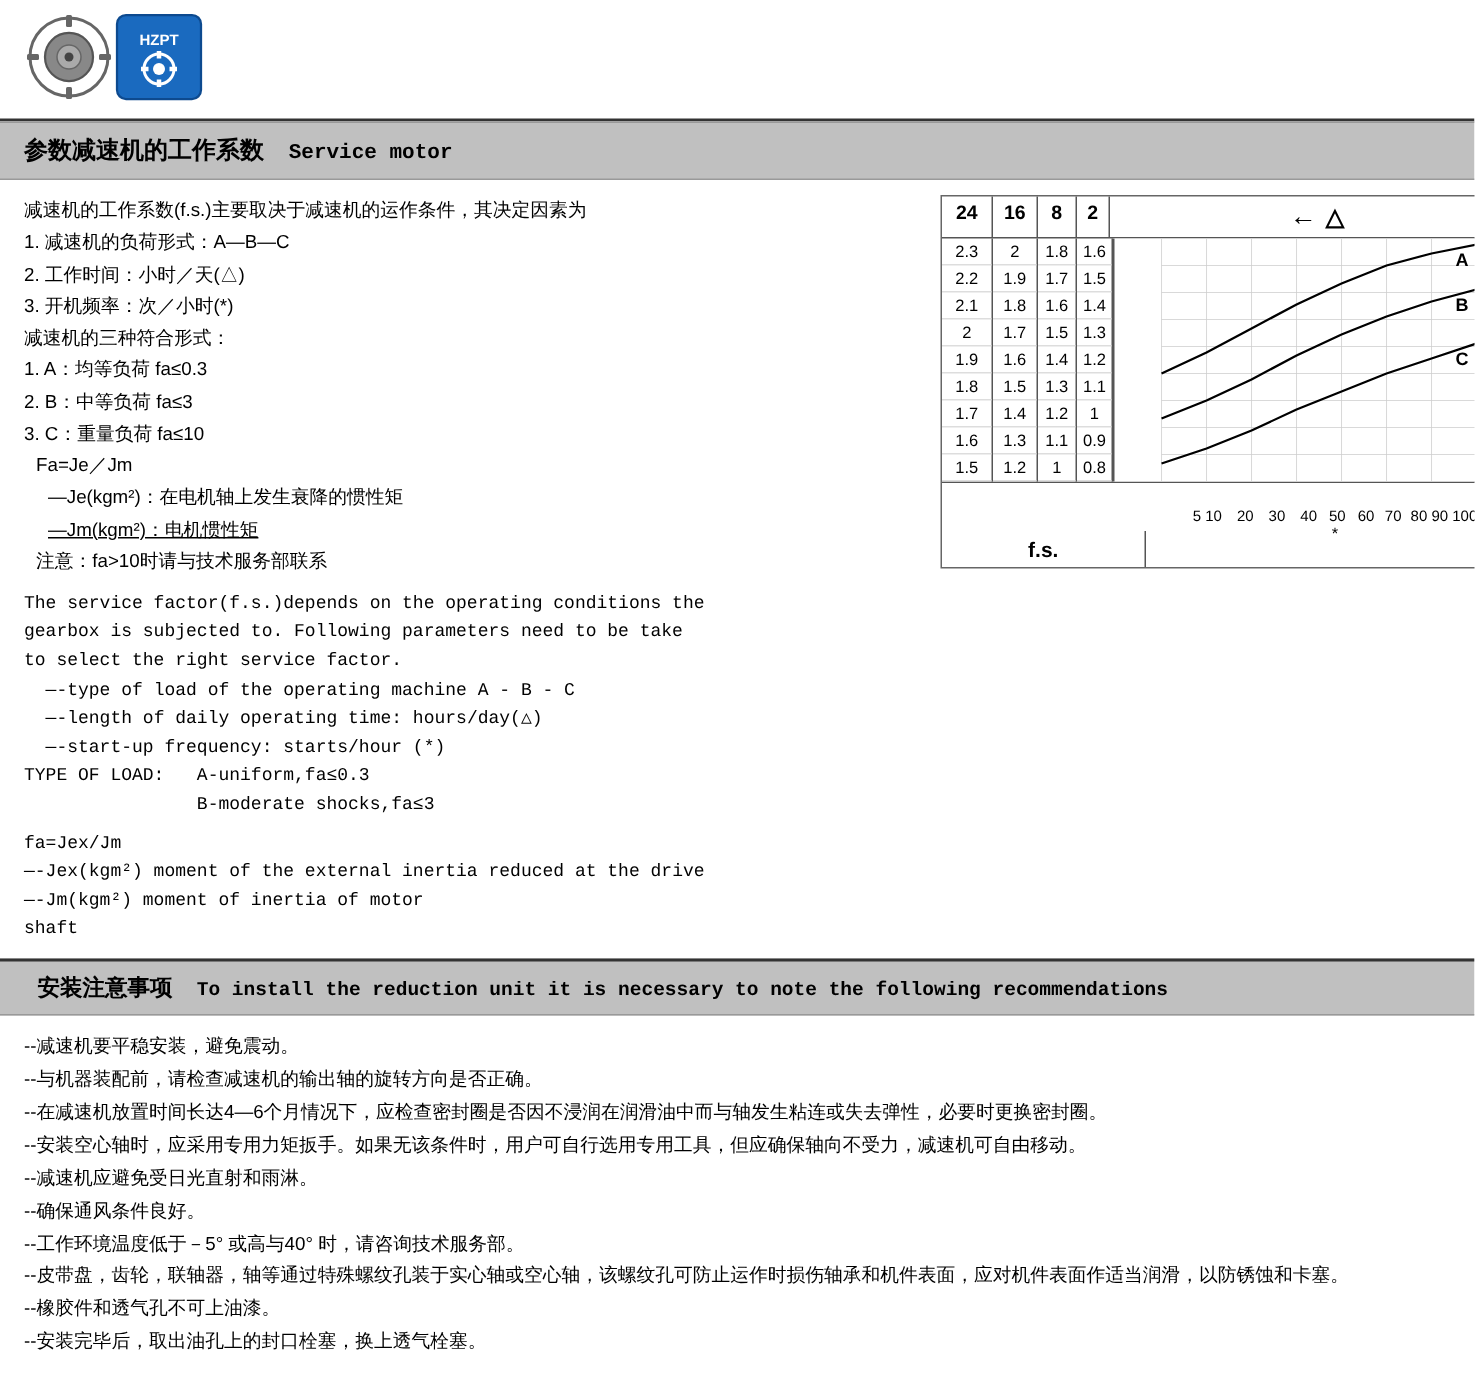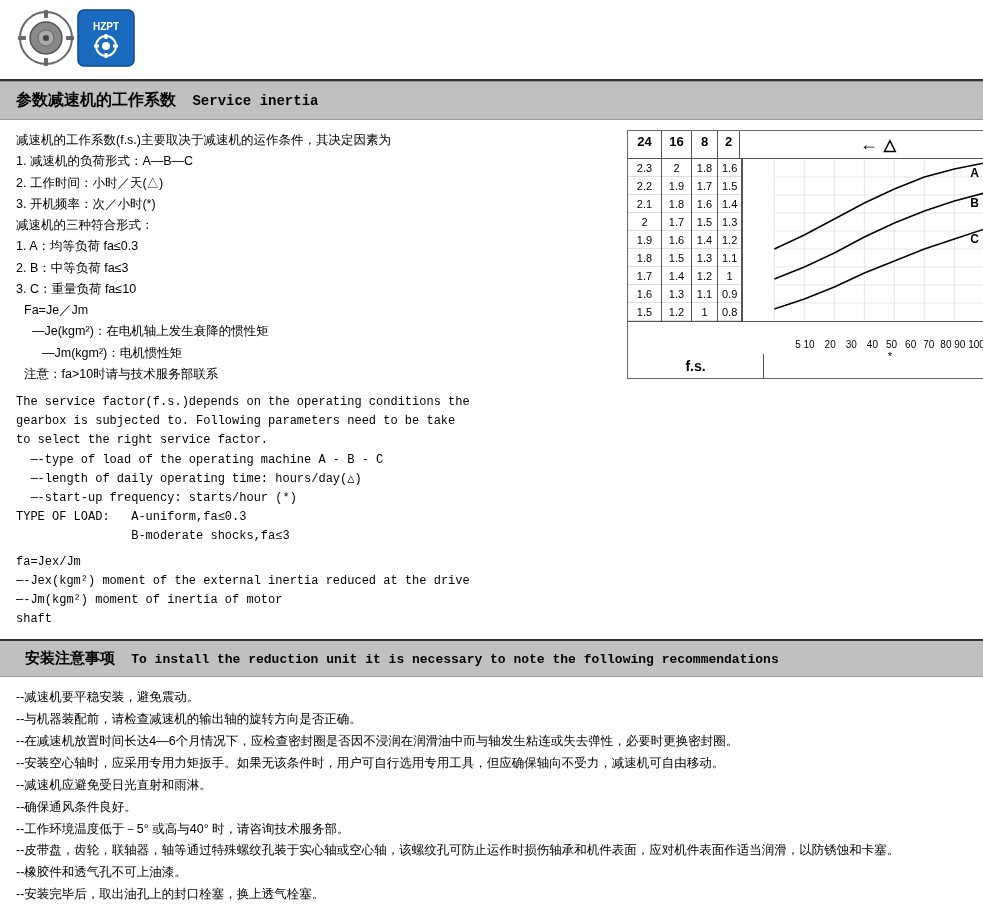--- a/index.html
+++ b/index.html
@@ -204,7 +204,7 @@
 
 <div class="section-header">
   <span class="cn">参数减速机的工作系数</span>
-  <span class="en">Service inertia</span>
+  <span class="en">Service motor</span>
 </div>
 
 <div class="main-content">

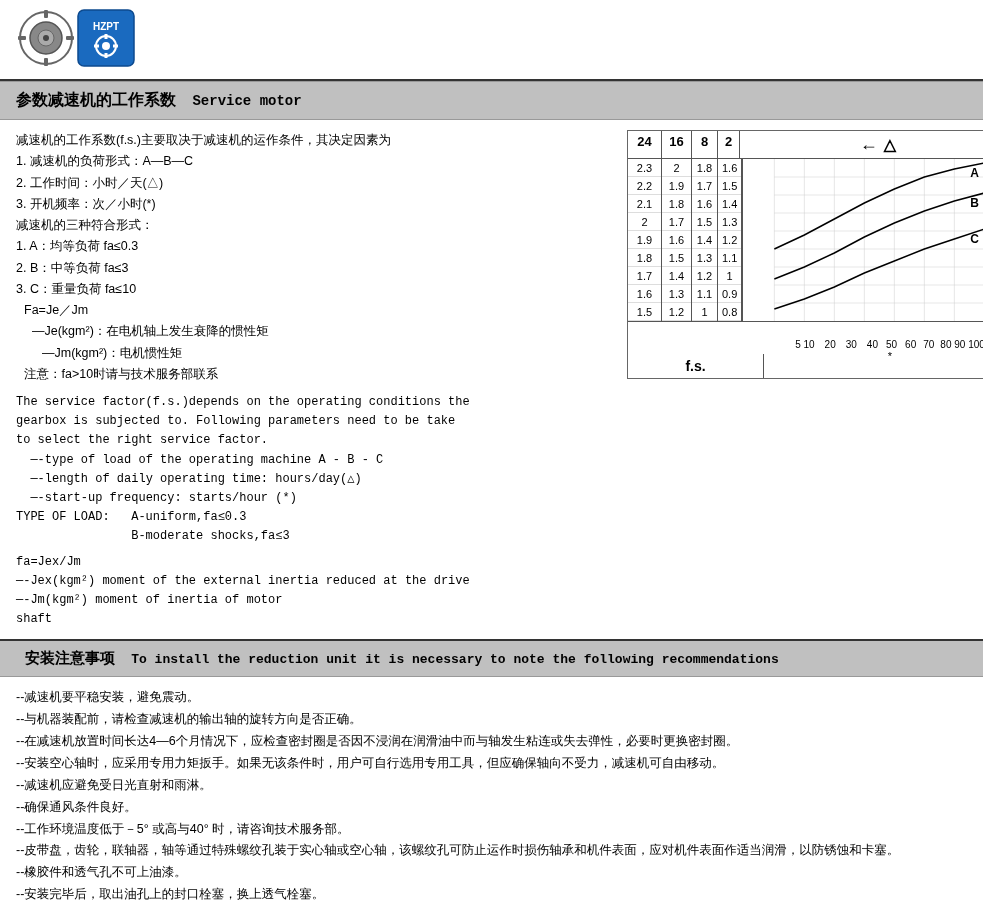--- a/index.html
+++ b/index.html
@@ -222,7 +222,7 @@
         <div class="indent">3.  C：重量负荷 fa≤10</div>
         <div style="margin-left:8px;">Fa=Je／Jm</div>
         <div style="margin-left:16px;">—Je(kgm²)：在电机轴上发生衰降的惯性矩</div>
-        <div style="margin-left:26px;">—Jm(kgm²)：电机惯性矩</div>
+        <div style="margin-left:16px;text-decoration:underline;">—Jm(kgm²)：电机惯性矩</div>
         <div style="margin-left:8px;">注意：fa&gt;10时请与技术服务部联系</div>
       </div>
       <div style="margin-top:8px;">

